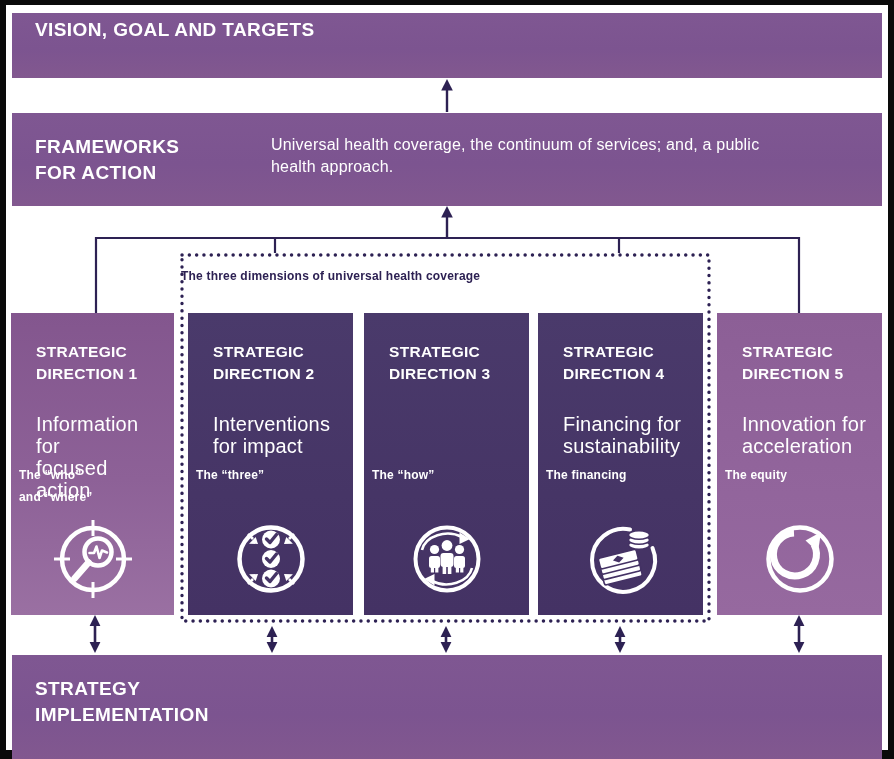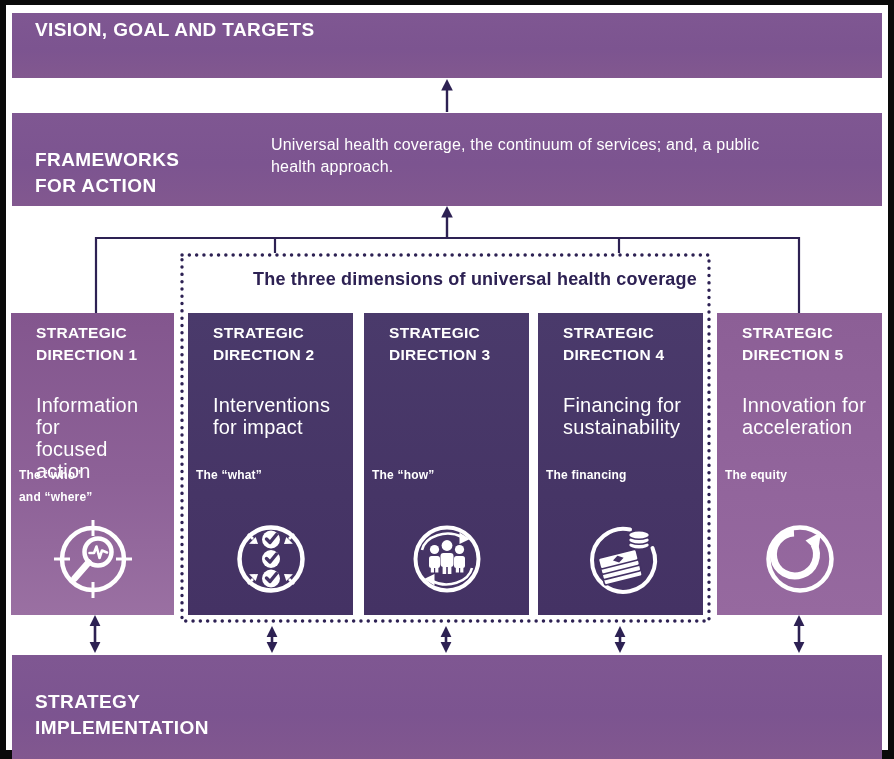--- a/index.html
+++ b/index.html
@@ -22,7 +22,7 @@
   .bar-frameworks { top:113px; height:93px; }
   .bar-implementation { top:655px; height:108px; }
   .bar-title {
-    position:absolute; left:23px; top:34px;
+    position:absolute; left:23px; top:21px;
     font-size:19px; line-height:26px; font-weight:bold; letter-spacing:0.4px;
     white-space:pre-line;
   }

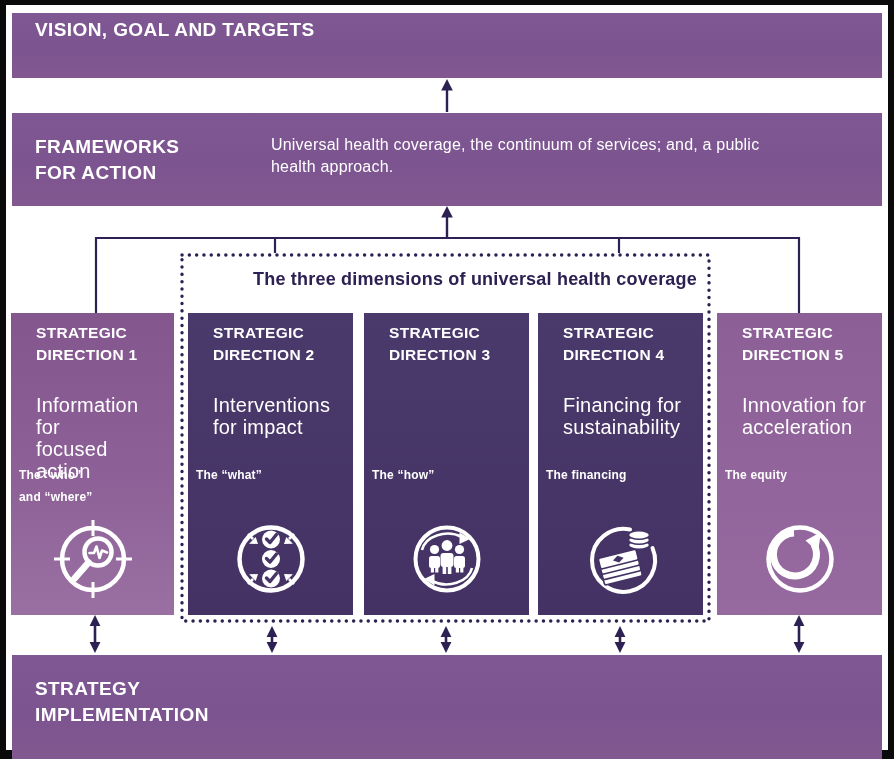--- a/index.html
+++ b/index.html
@@ -35,8 +35,8 @@
   svg.overlay { position:absolute; left:0; top:0; z-index:3; pointer-events:none; }
   
   .dim-title {
-    position:absolute; left:168px; top:269px; width:529px; z-index:4;
-    text-align:right; color:#2d2153; font-weight:bold; font-size:18px;
+    position:absolute; left:181px; top:269px; width:529px; z-index:4;
+    text-align:left; color:#2d2153; font-weight:bold; font-size:12px;
     letter-spacing:0.2px;
   }
   

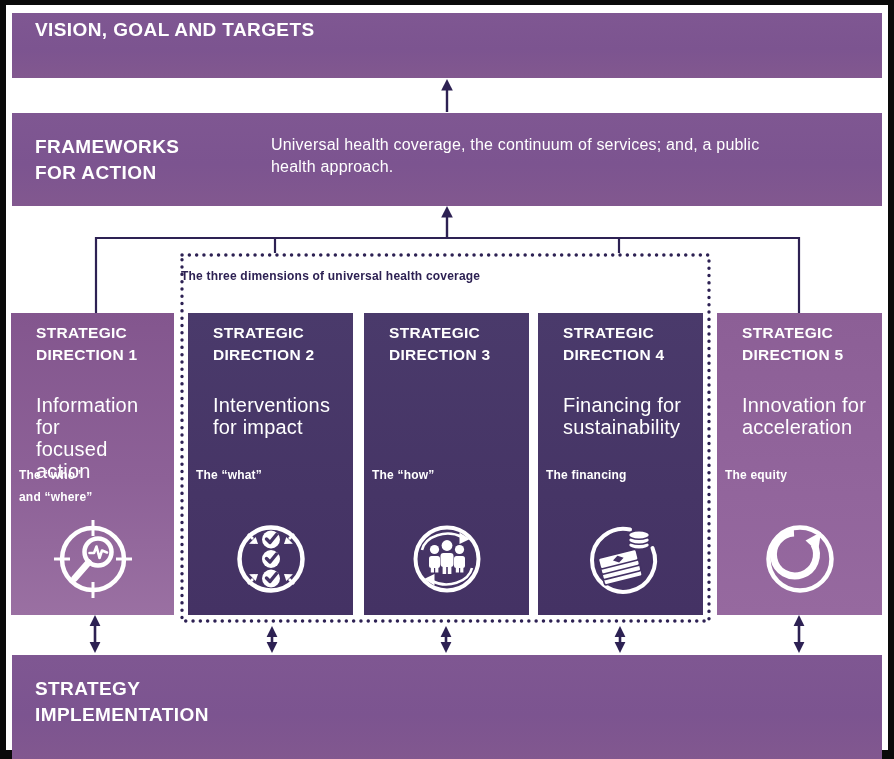--- a/index.html
+++ b/index.html
@@ -42,7 +42,7 @@
   
   .sd-box {
     position:absolute; top:313px; height:302px; z-index:2;
-    color:#ffffff; padding:9px 14px 0 25px;
+    color:#ffffff; padding:28px 14px 0 25px;
   }
   .sd-light { background:linear-gradient(180deg,#83568e 0%, #8d6197 55%, #9a70a2 100%); }
   .sd-light2 { background:linear-gradient(180deg,#8c5f96 0%, #92659c 60%, #96699f 100%); }

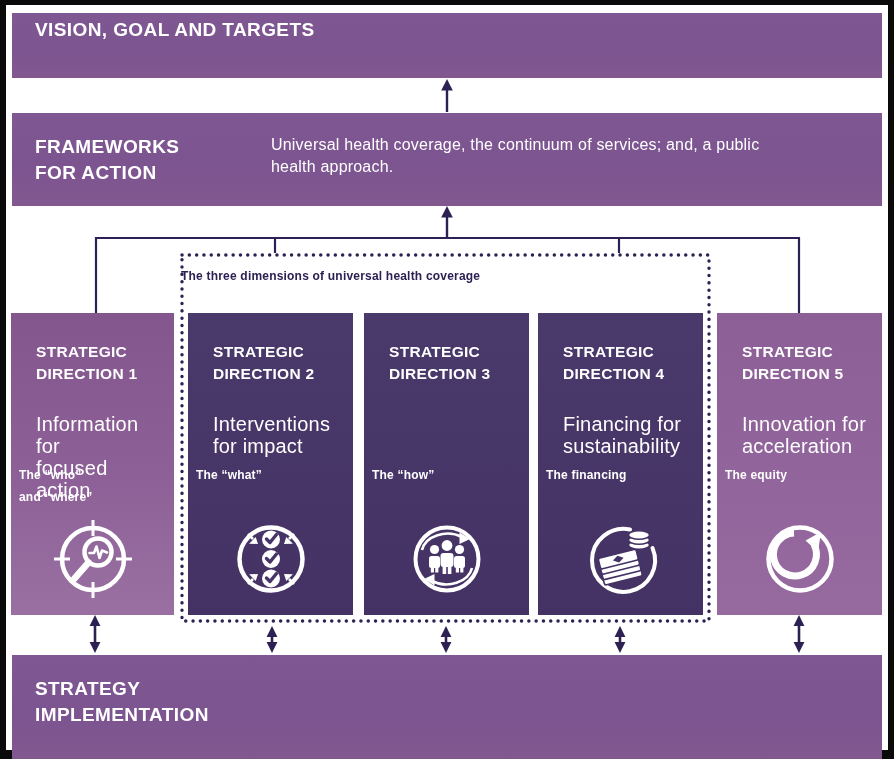--- a/index.html
+++ b/index.html
@@ -162,7 +162,7 @@
 DIRECTION 2</div>
     <div class="sd-desc">Interventions
 for impact</div>
-    <div class="sd-tag">The “what”</div>
+    <div class="sd-tag">The “three”</div>
     <svg class="sd-icon" viewBox="0 0 84 84">
       <circle cx="42" cy="42" r="31.5" stroke="#ffffff" stroke-width="4.5" fill="none"></circle>
       <g fill="#ffffff">

